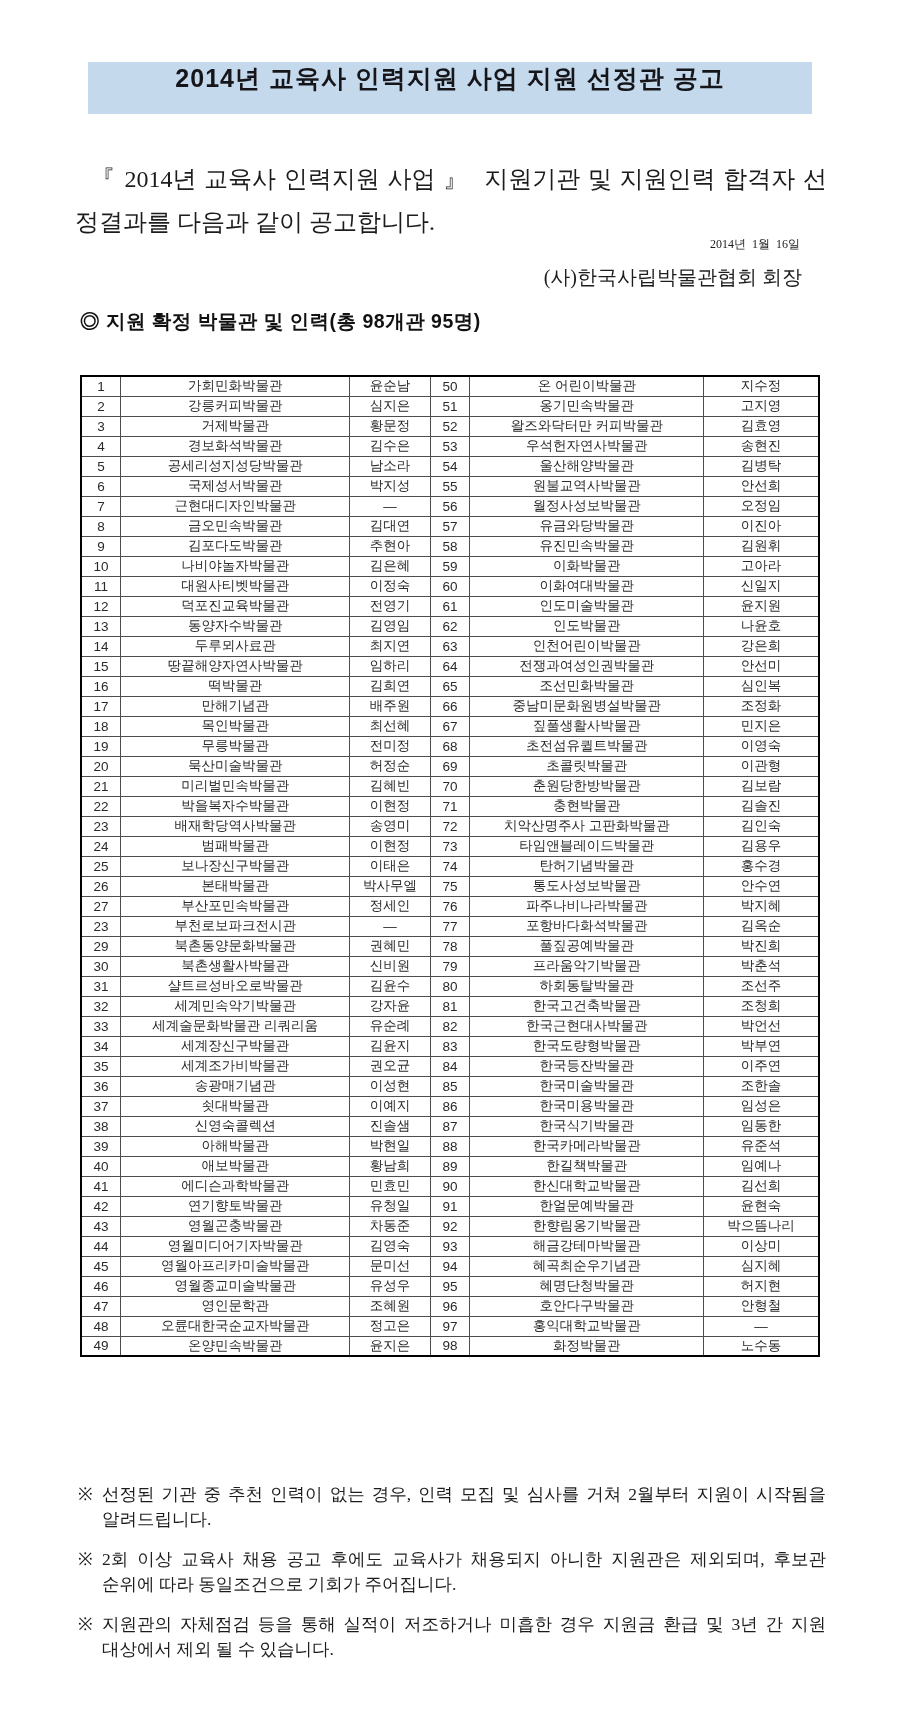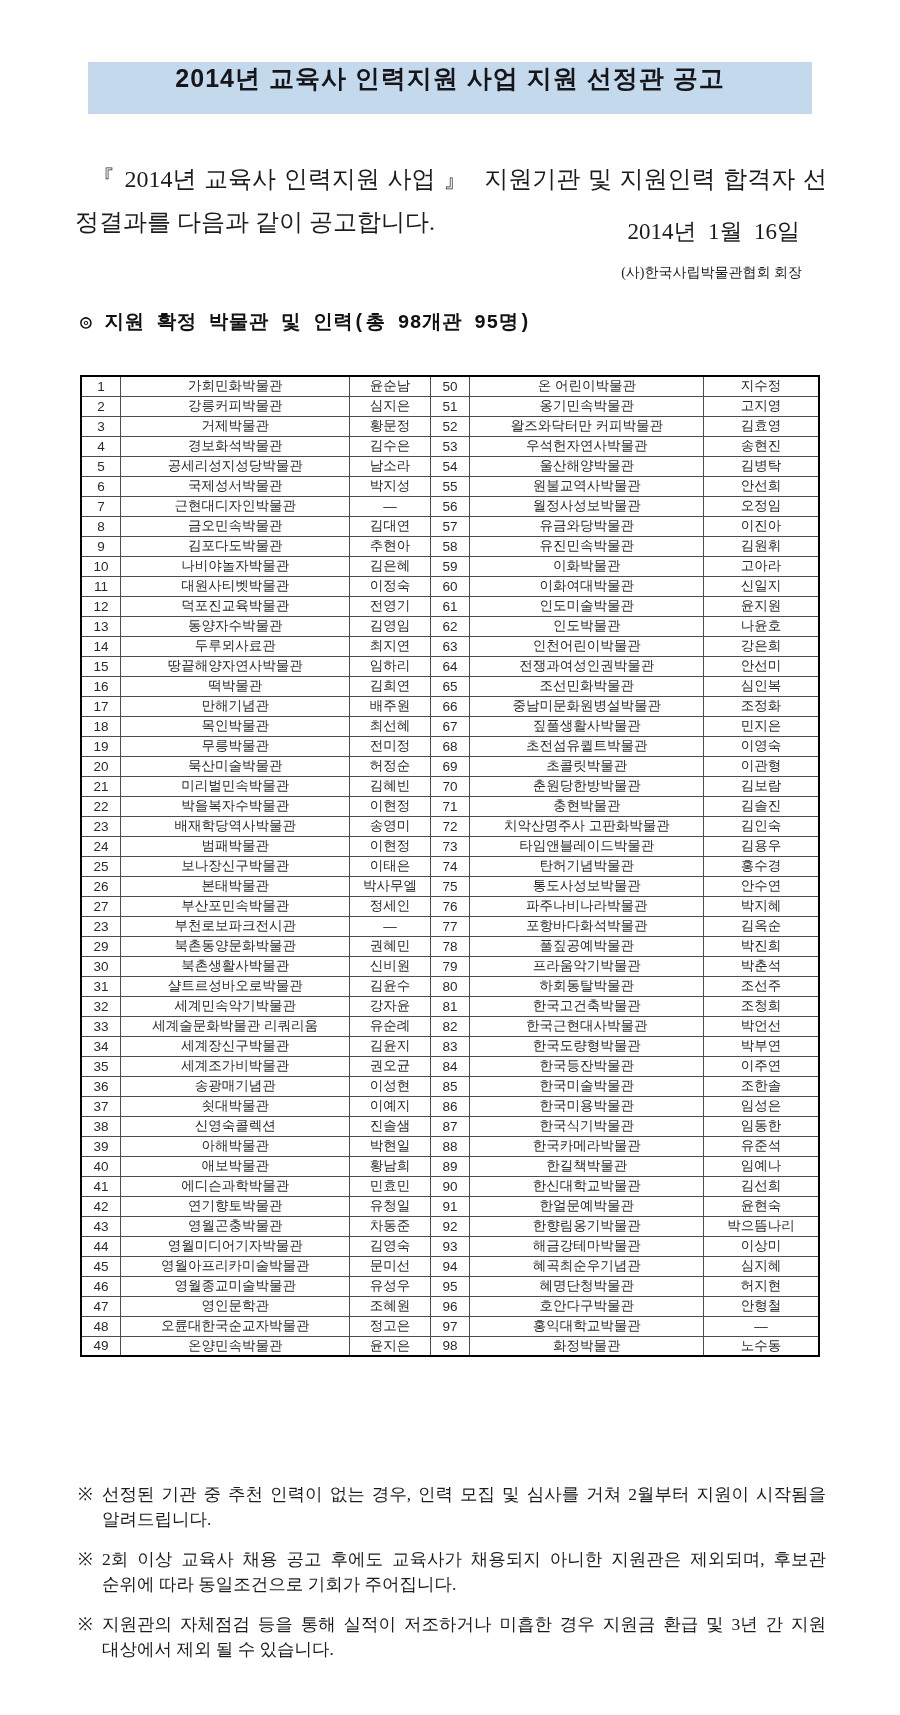--- a/index.html
+++ b/index.html
@@ -24,8 +24,8 @@
     text-indent:16px; white-space:pre-wrap;
   }
   .date-line {
-    position:absolute; right:100px; top:216px;
-    font-size:23px; white-space:pre-wrap;
+    position:absolute; right:100px; top:236px;
+    font-size:12px; white-space:pre-wrap;
   }
   .org-line {
     position:absolute; right:98px; top:264px;

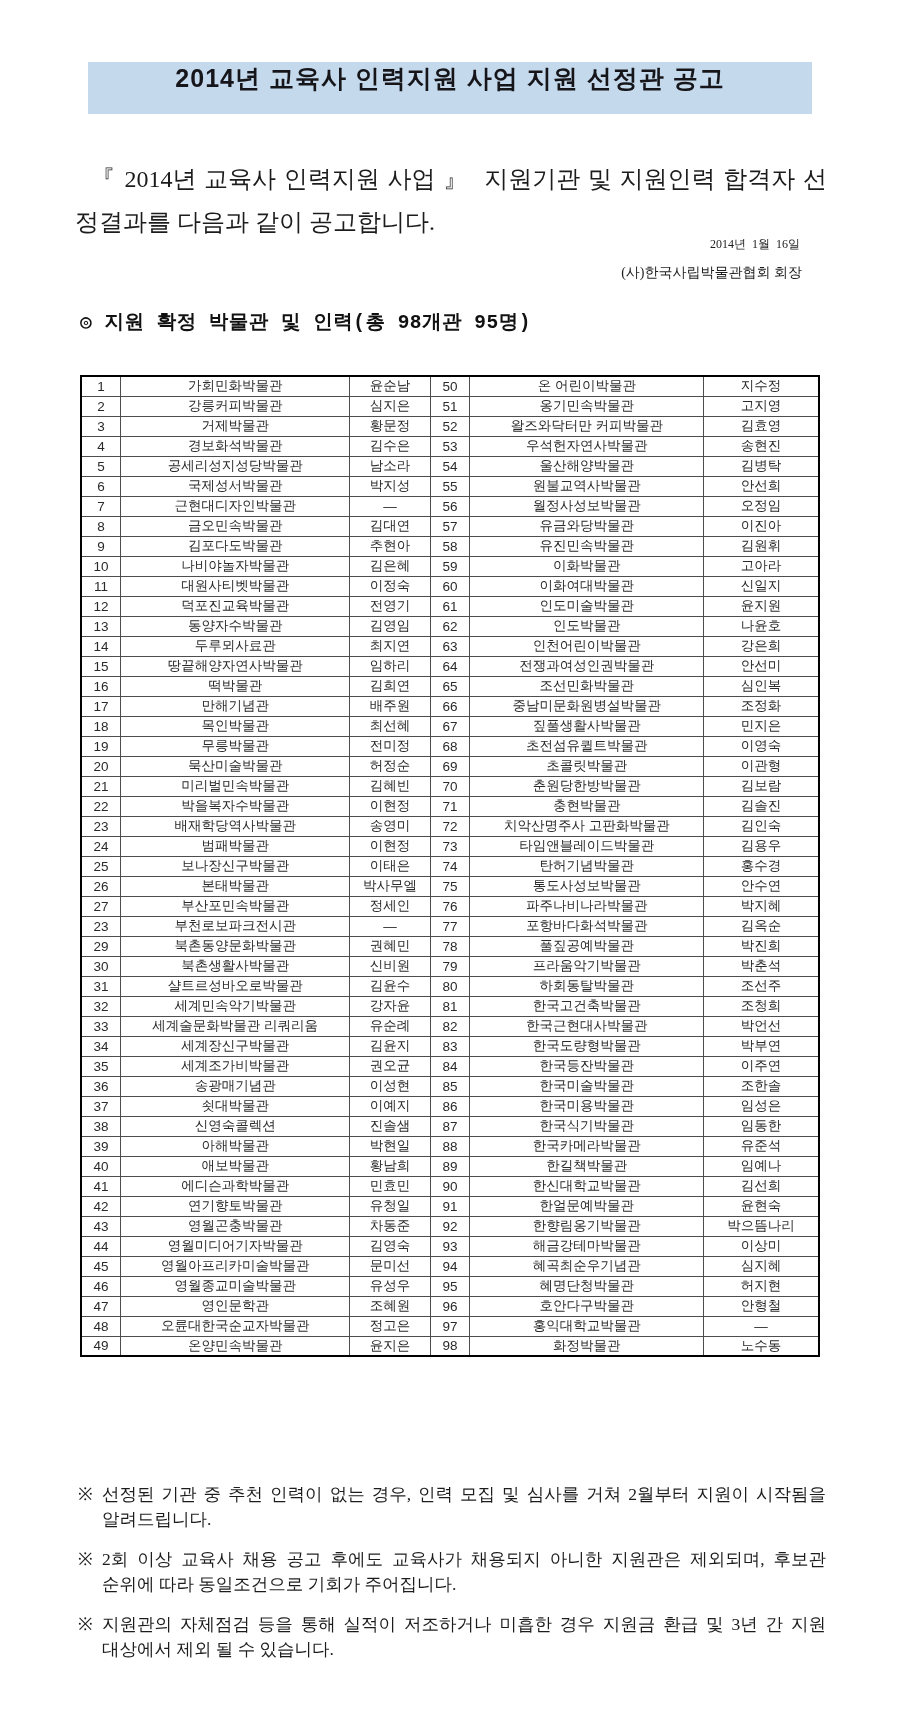--- a/index.html
+++ b/index.html
@@ -29,7 +29,7 @@
   }
   .org-line {
     position:absolute; right:98px; top:264px;
-    font-size:14px; white-space:pre-wrap;
+    font-size:20px; white-space:pre-wrap;
   }
   .section-title {
     position:absolute; left:80px; top:308px;

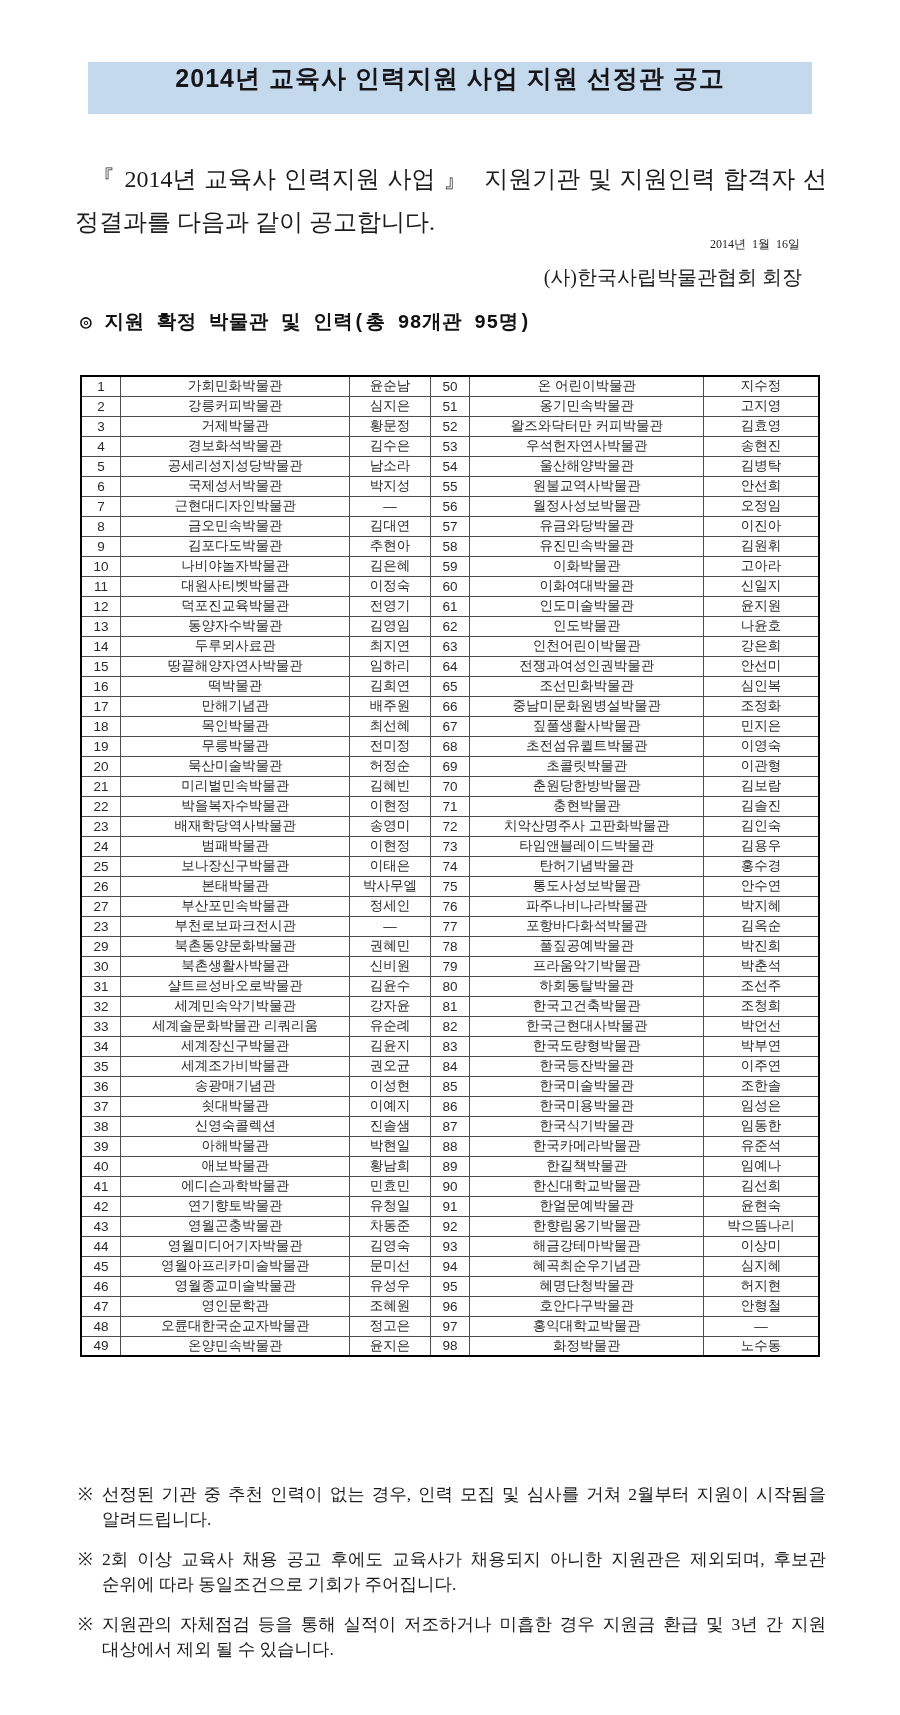--- a/index.html
+++ b/index.html
@@ -33,7 +33,7 @@
   }
   .section-title {
     position:absolute; left:80px; top:308px;
-    font-family:Liberation Mono, monospace;
+    font-family:Liberation Sans, sans-serif;
     font-weight:bold; font-size:19.5px; color:#111;
     letter-spacing:0.5px;
   }

